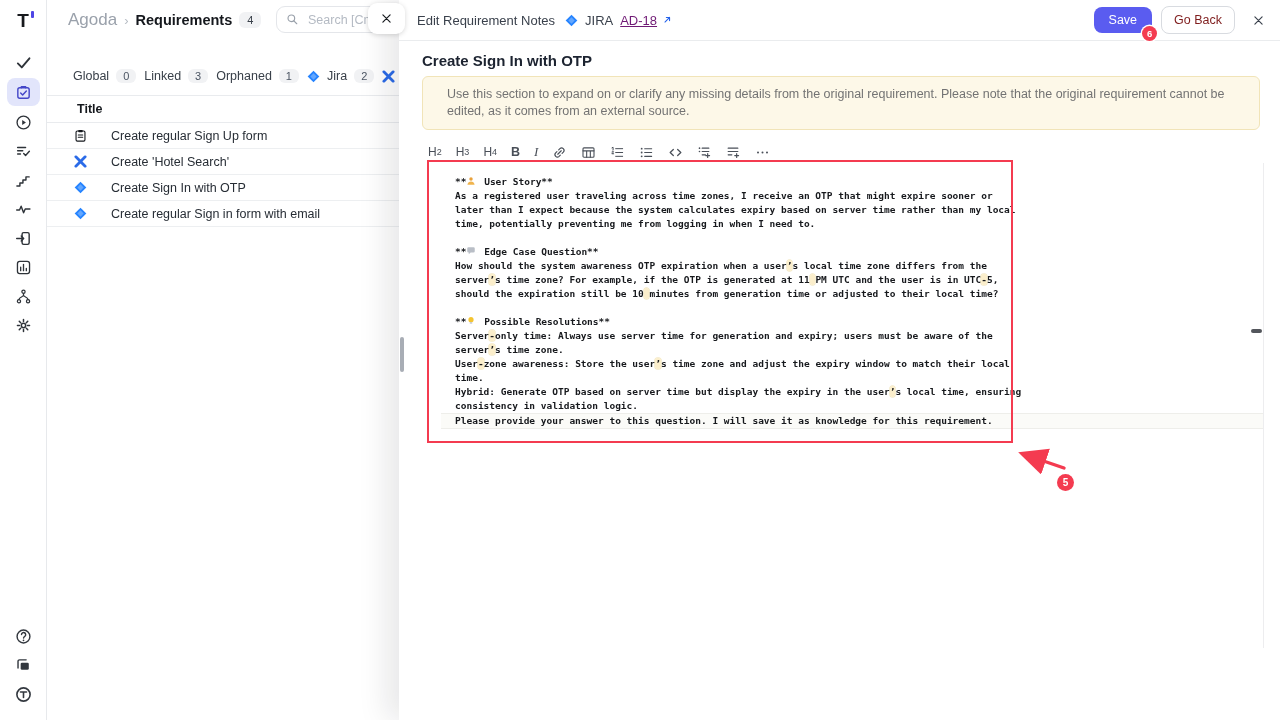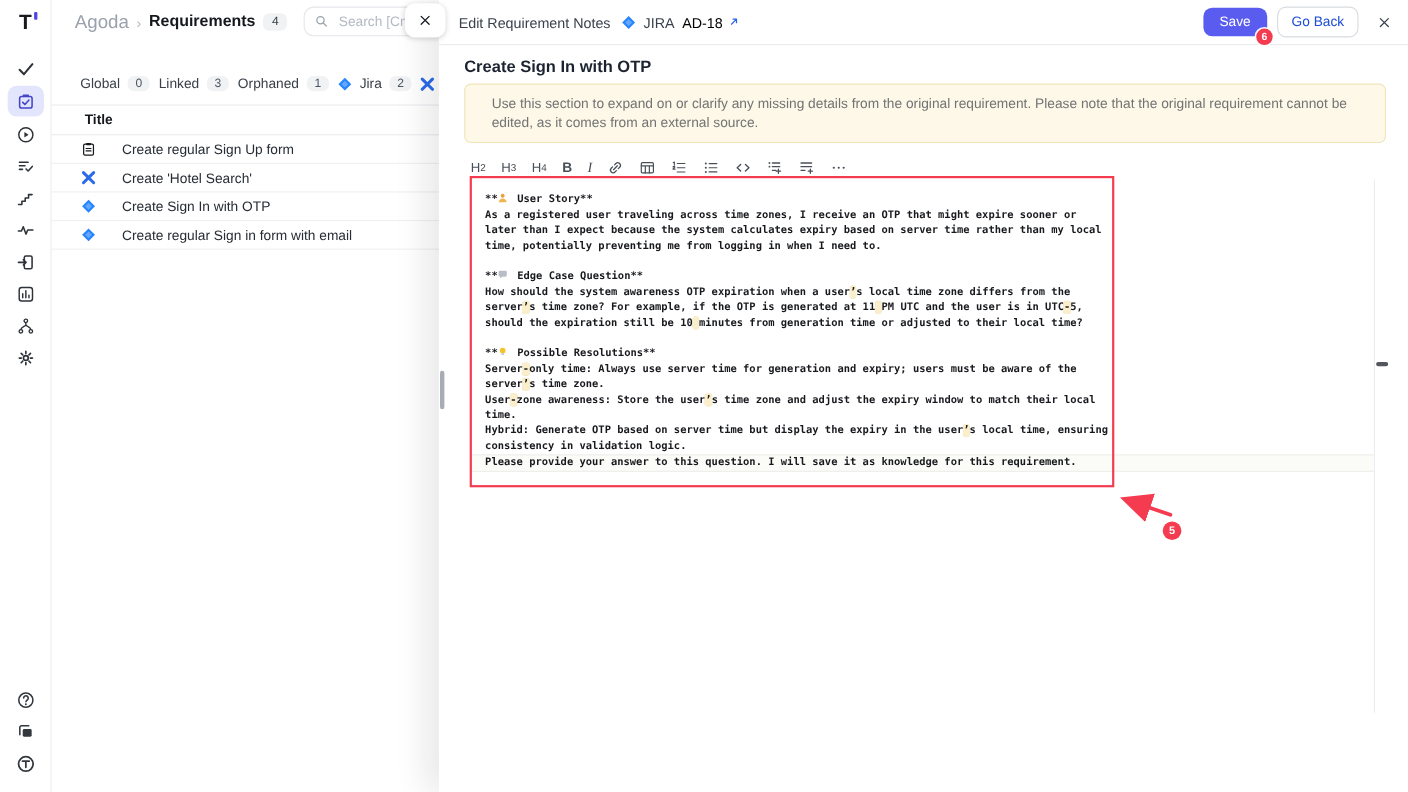--- a/index.html
+++ b/index.html
@@ -63,7 +63,7 @@
   .src-icon{margin-left:10px;width:13px;height:13px}
   .src-icon svg{width:13px;height:13px}
   .src{margin-left:7px;font-size:13px;color:#3a414c}
-  .ticket{margin-left:7px;font-size:13px;color:#000000;display:flex;
+  .ticket{margin-left:7px;font-size:13px;color:#701a75;text-decoration:underline;display:flex;
           align-items:center;gap:4px;cursor:pointer}
   .ticket .ext{width:11px;height:11px;color:#2563eb}
   .ticket .ext svg{width:11px;height:11px}

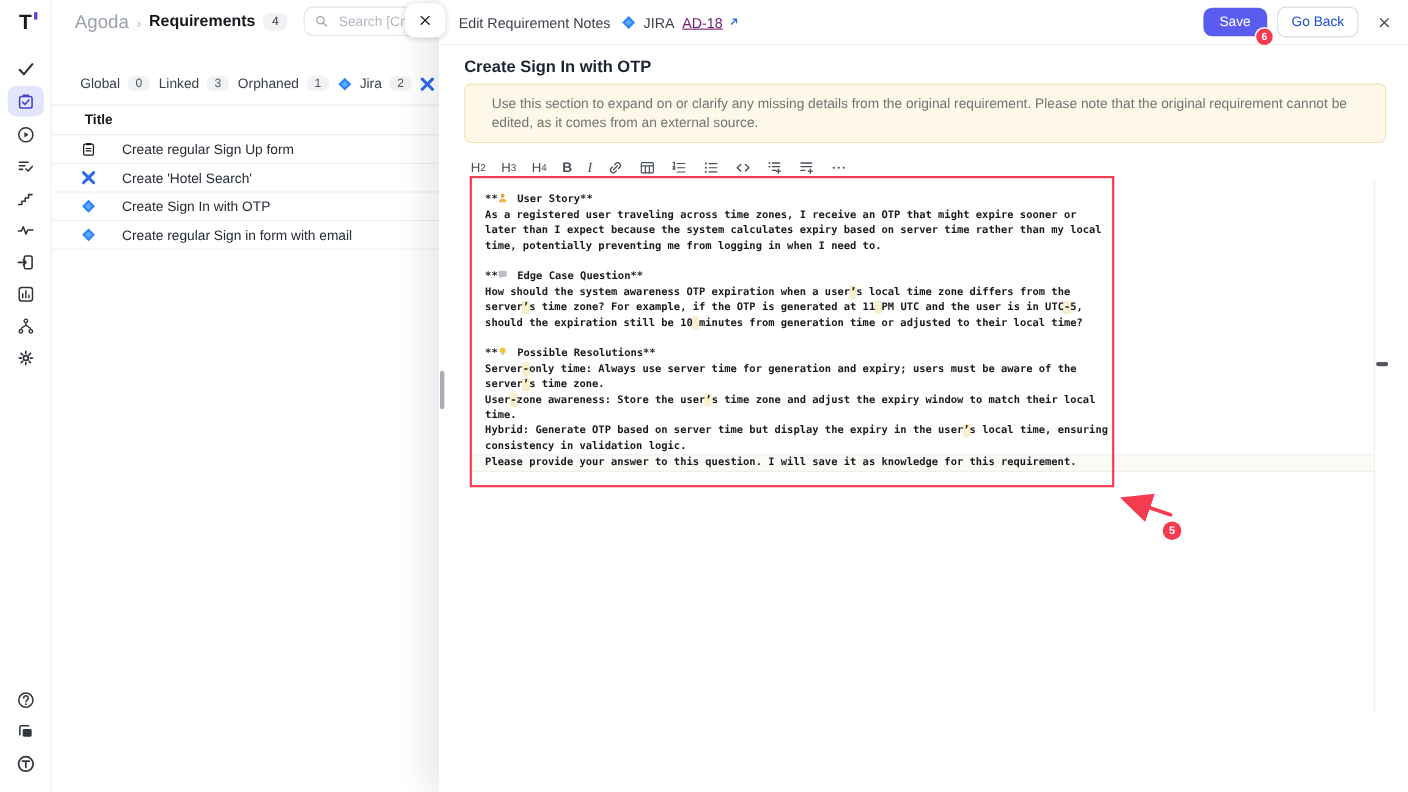--- a/index.html
+++ b/index.html
@@ -74,7 +74,7 @@
           background:#f43b50;color:#fff;font-size:9.5px;font-weight:700;display:flex;align-items:center;
           justify-content:center;box-shadow:0 0 0 1.5px #fff}
   .btn-goback{margin-left:9px;background:#fff;border:1px solid #d8dbe0;border-radius:8px;
-              padding:6px 12px;font-size:12.5px;color:#1d4ed8;font-family:inherit}
+              padding:6px 12px;font-size:12.5px;color:#7f1d1d;font-family:inherit}
   .ov-close{margin-left:17px;background:none;border:none;color:#3a414c;width:14px;height:14px;padding:0}
   .ov-close svg{width:13px;height:13px}
 

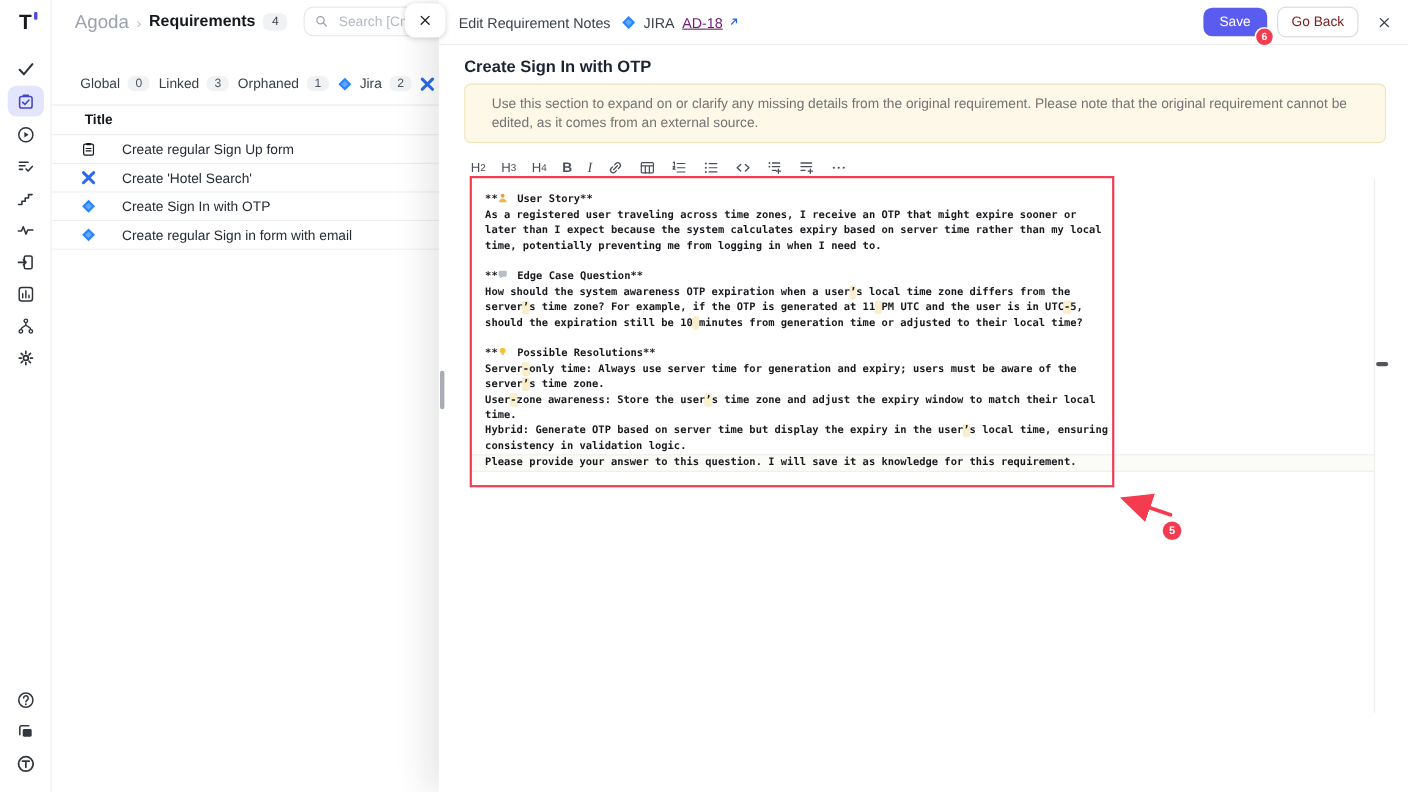--- a/index.html
+++ b/index.html
@@ -89,7 +89,7 @@
   .tb.italic{font-style:italic;font-family:"Liberation Serif",serif;font-size:13px}
   .tb svg{width:15px;height:15px}
 
-  .editor{position:absolute;left:28px;top:163px;width:823px;height:485px;box-sizing:border-box;
+  .editor{position:absolute;left:42px;top:163px;width:823px;height:485px;box-sizing:border-box;
           border-right:1px solid #ededef;padding:12px 0 0 14px}
   .ed-line{font-family:"DejaVu Sans Mono",monospace;font-size:9.5px;line-height:14px;font-weight:700;
            color:#17191d;white-space:pre;min-height:14px}

